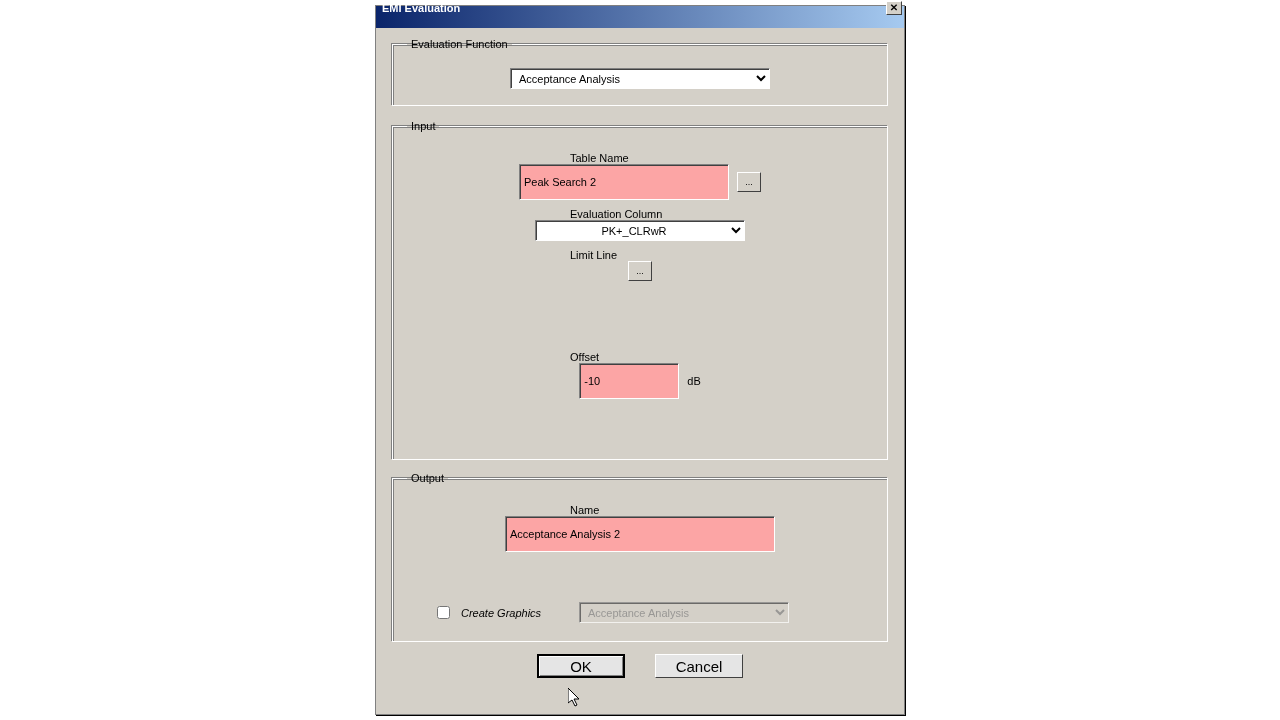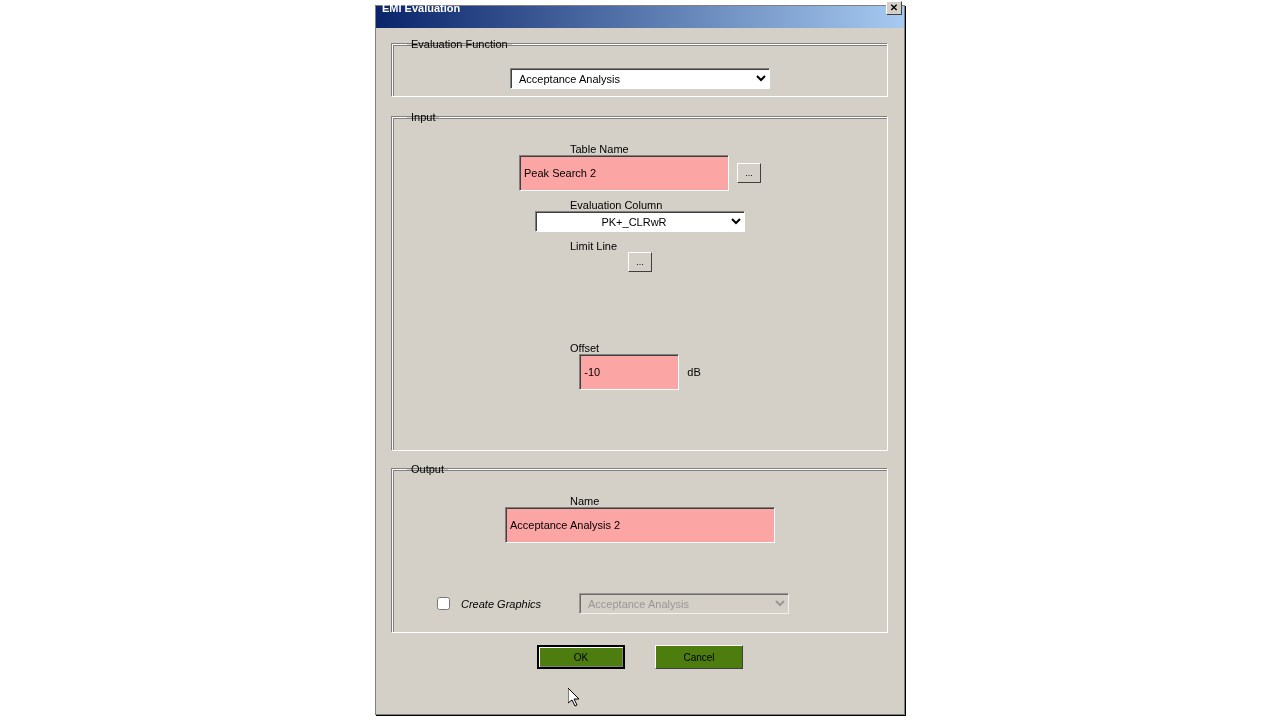--- a/index.html
+++ b/index.html
@@ -120,7 +120,7 @@
       justify-content: center;
       padding: 6px 0 0 0;
     }
-    .fs-eval { padding-bottom: 7px; }
+    .fs-eval { padding-bottom: 16px; }
     .fs-input { min-height: 340px; margin-top: 14px; }
     .fs-output { min-height: 170px; }
     .checkbox-row {

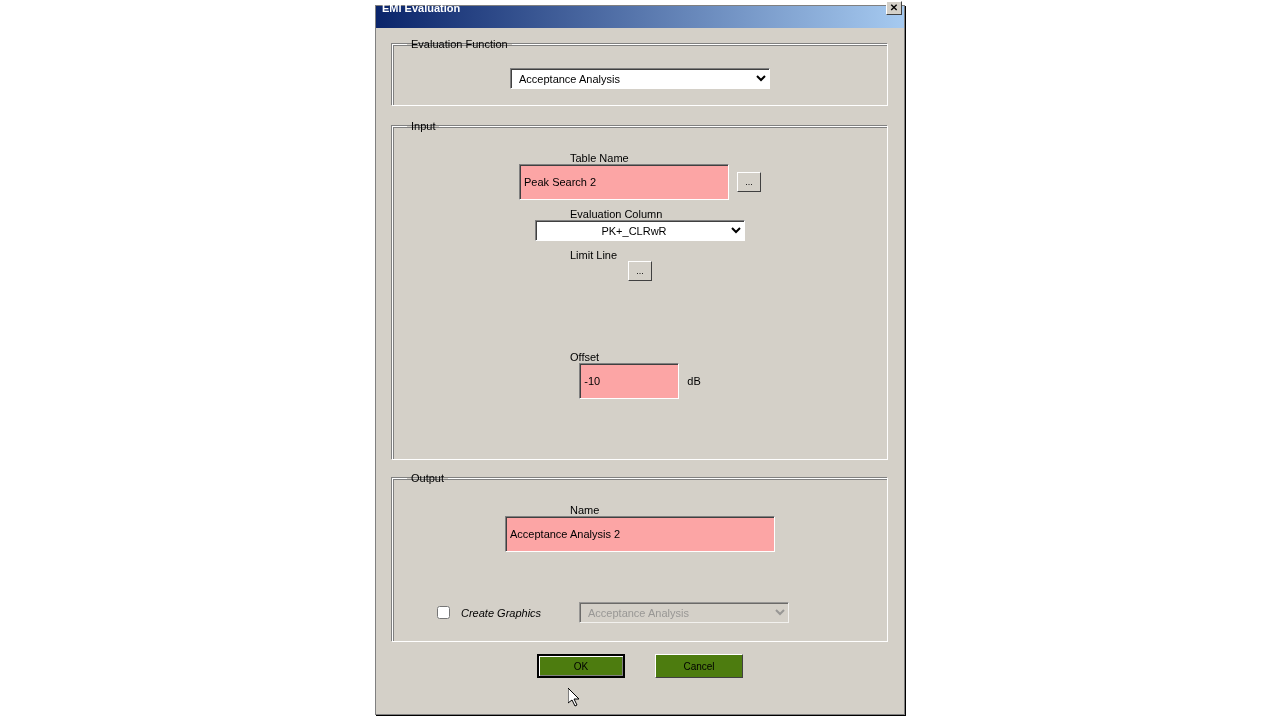--- a/index.html
+++ b/index.html
@@ -141,12 +141,12 @@
     .std-btn {
       width: 88px;
       height: 24px;
-      background: #4d7c0f;
+      background: #e5e5e5;
       border: 1px solid #fff;
       border-right-color: #404040;
       border-bottom-color: #404040;
       font-family: Tahoma, Arial, sans-serif;
-      font-size: 10px;
+      font-size: 15px;
       cursor: pointer;
     }
     .std-btn.default {

